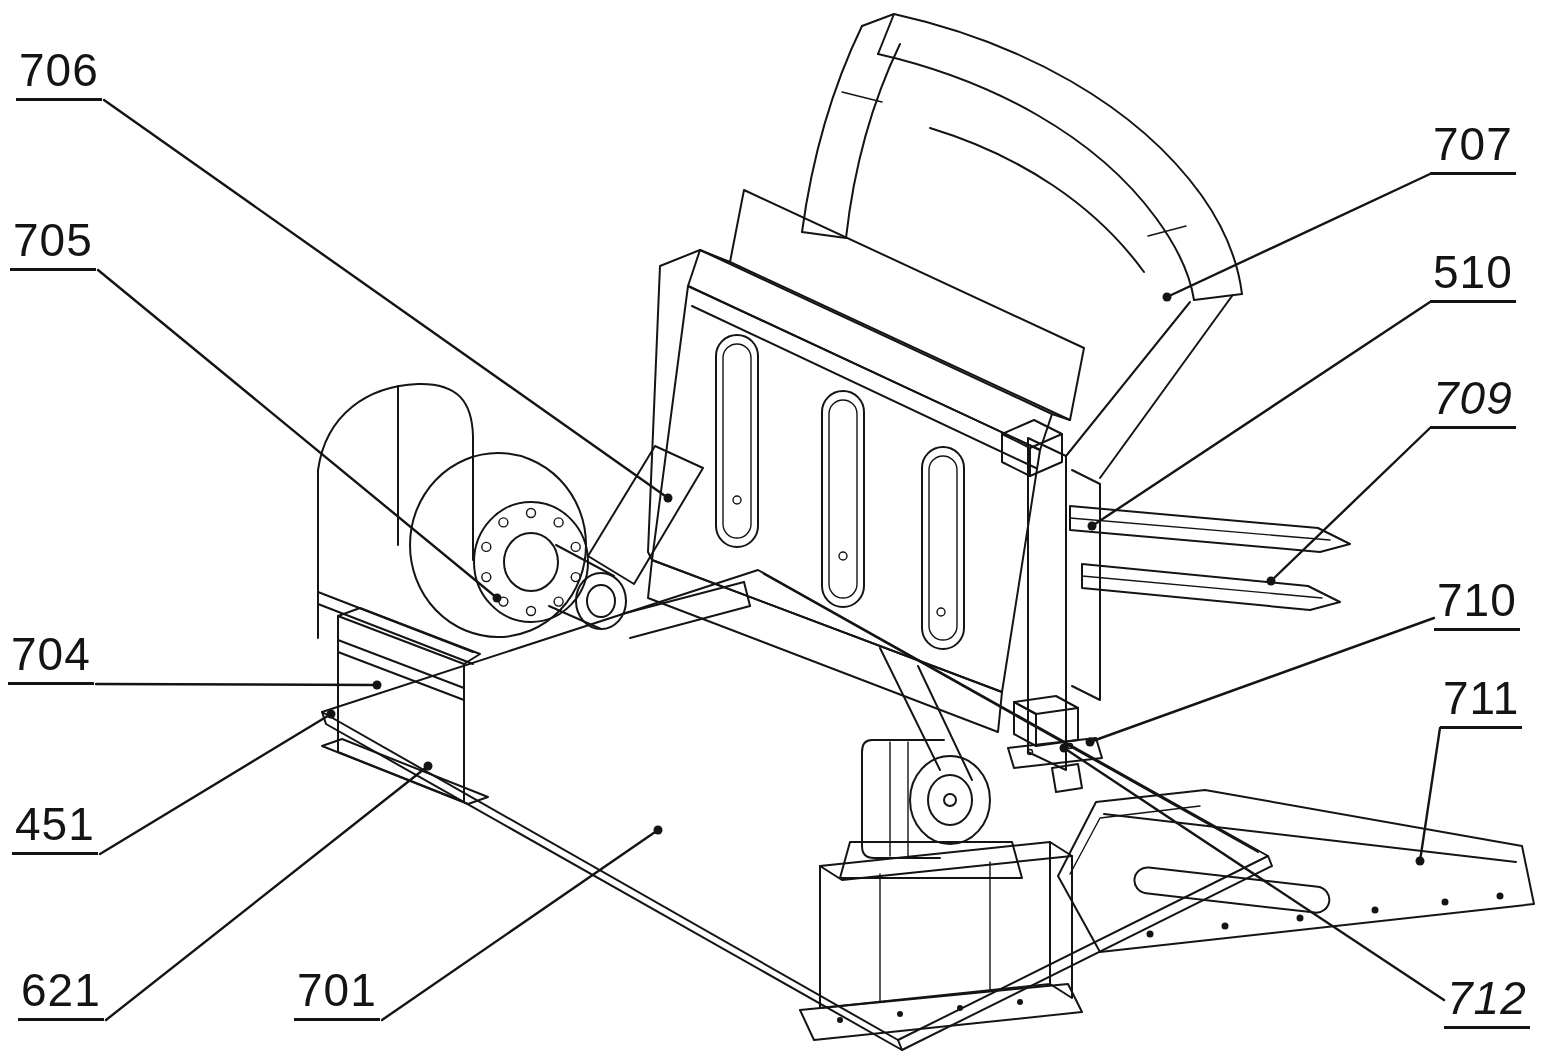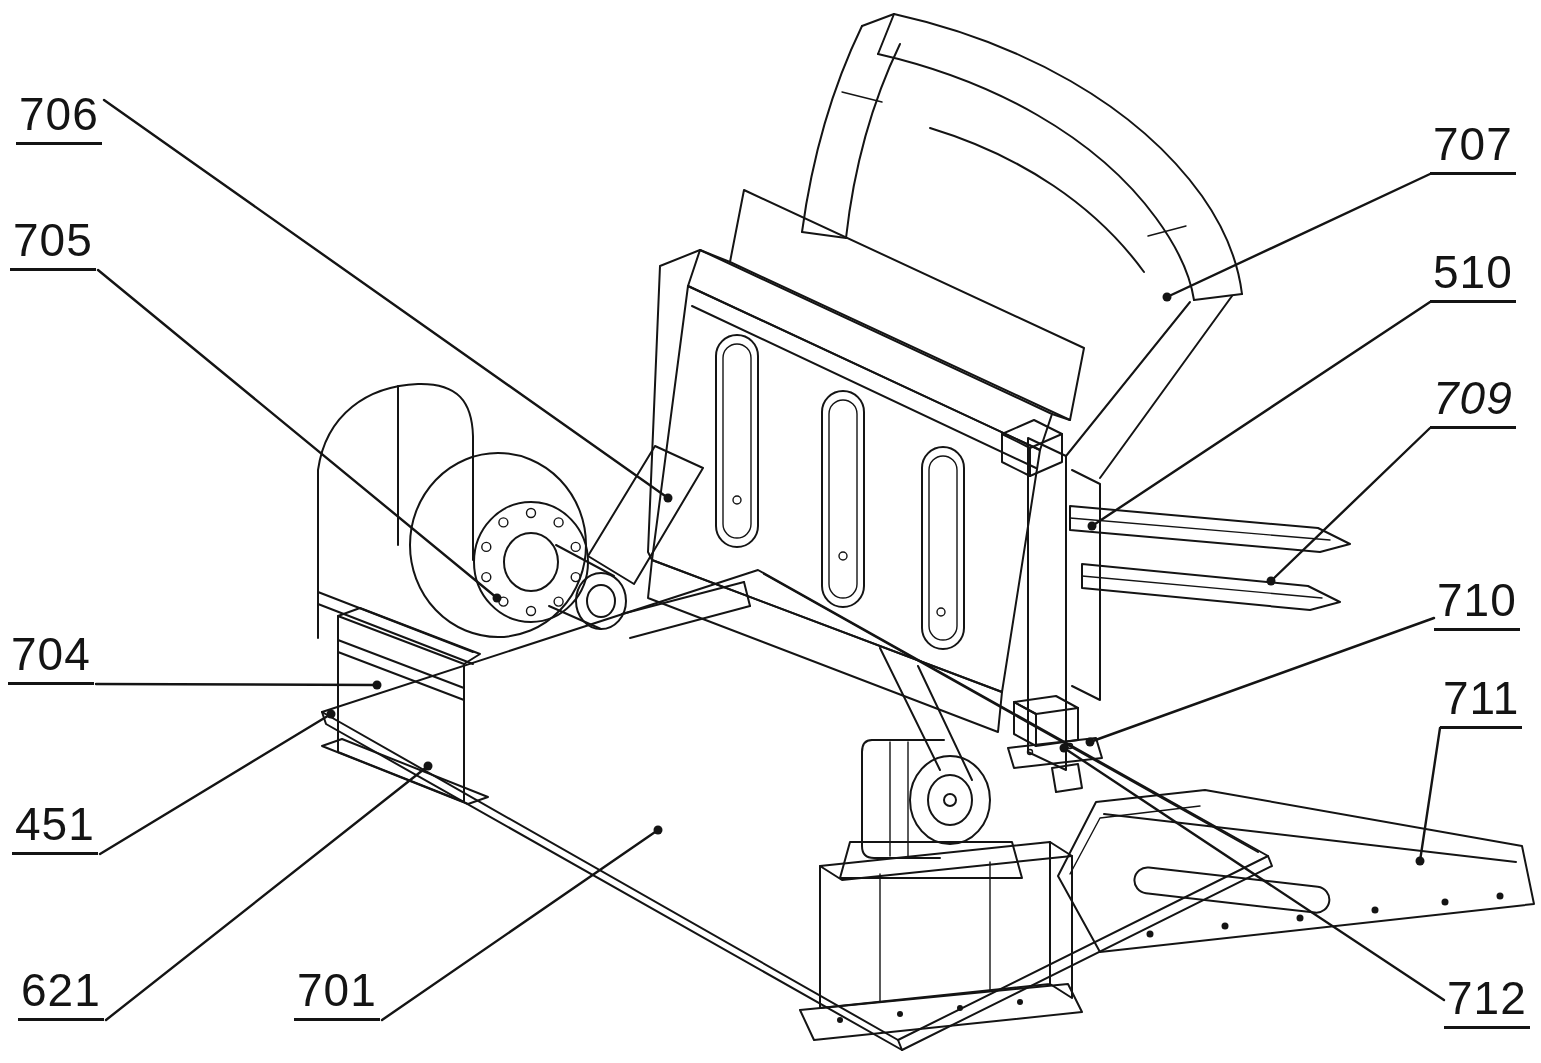--- a/index.html
+++ b/index.html
@@ -229,7 +229,7 @@
     </svg>
 
   <div id="labels-layer">
-      <div class="part-label" style="left: 16px; top: 46px; margin-top: 44px;">706</div>
+      <div class="part-label" style="left: 16px; top: 46px;">706</div>
       <div class="part-label" style="left: 10px; top: 216px;">705</div>
       <div class="part-label" style="left: 8px; top: 630px;">704</div>
       <div class="part-label" style="left: 12px; top: 800px;">451</div>

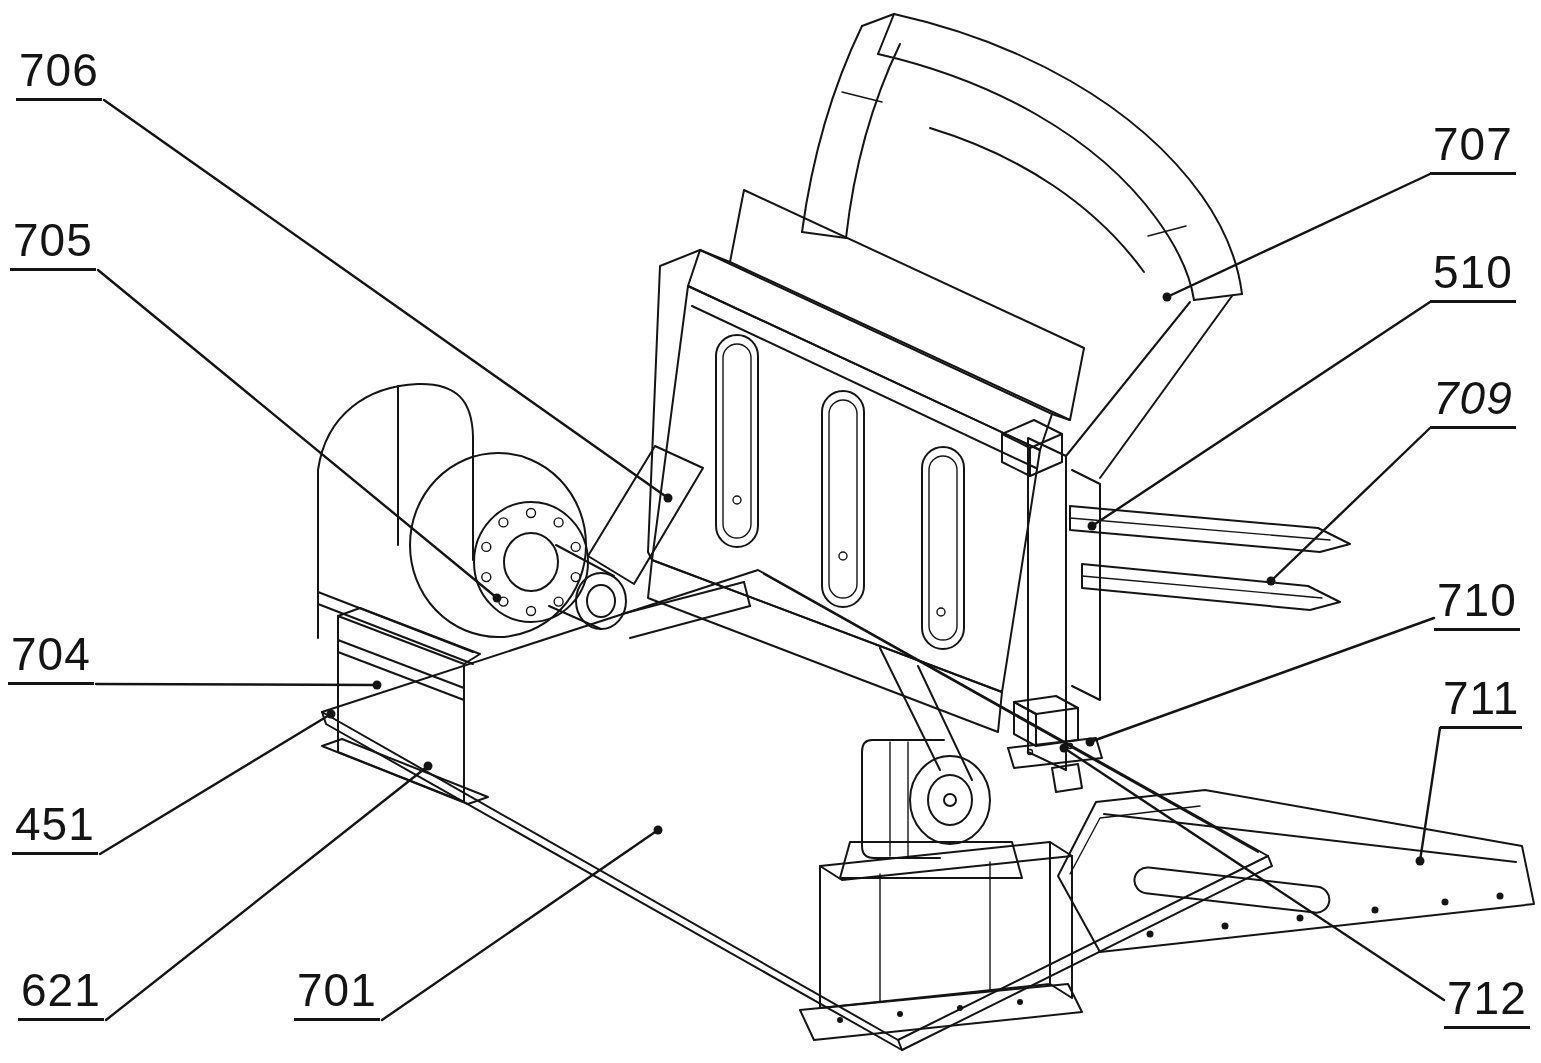--- a/index.html
+++ b/index.html
@@ -240,7 +240,7 @@
       <div class="part-label" style="left: 1430px; top: 374px; font-style: italic;">709</div>
       <div class="part-label" style="left: 1434px; top: 576px;">710</div>
       <div class="part-label" style="left: 1440px; top: 674px;">711</div>
-      <div class="part-label" style="left: 1444px; top: 974px;">712</div>
+      <div class="part-label" style="left: 1444px; top: 974px; font-style: italic;">712</div>
     </div>
 
 </div>

